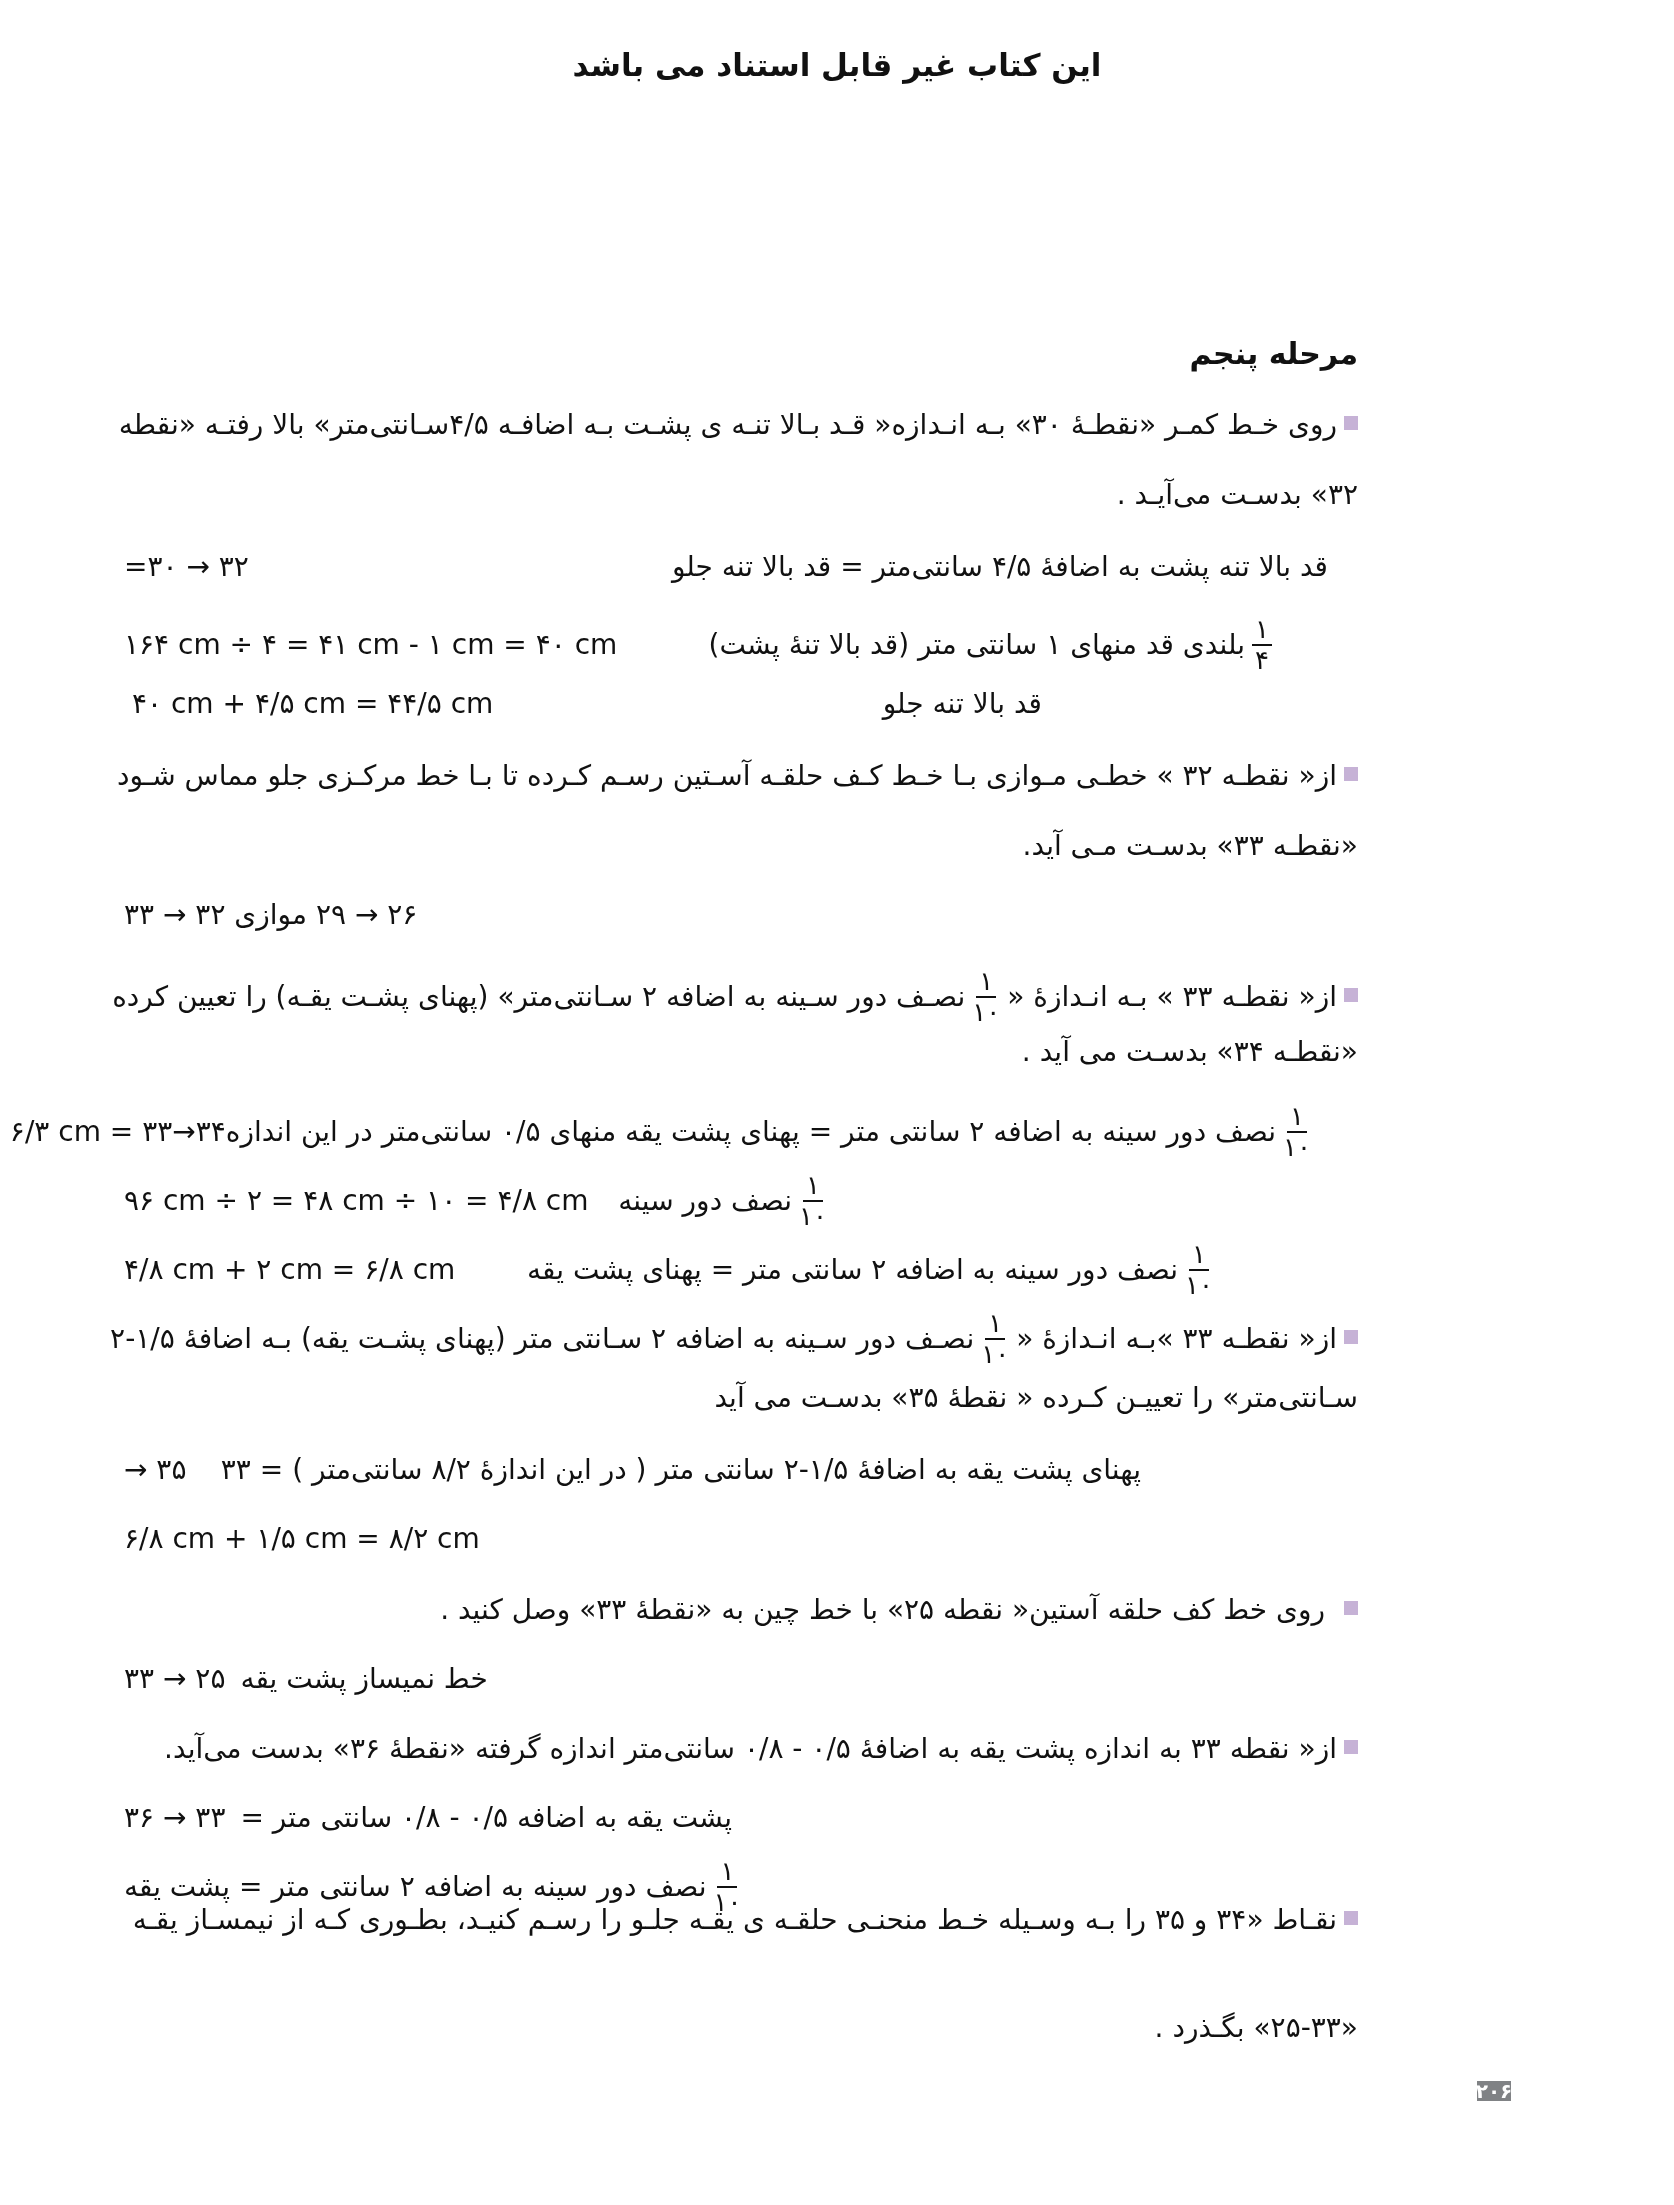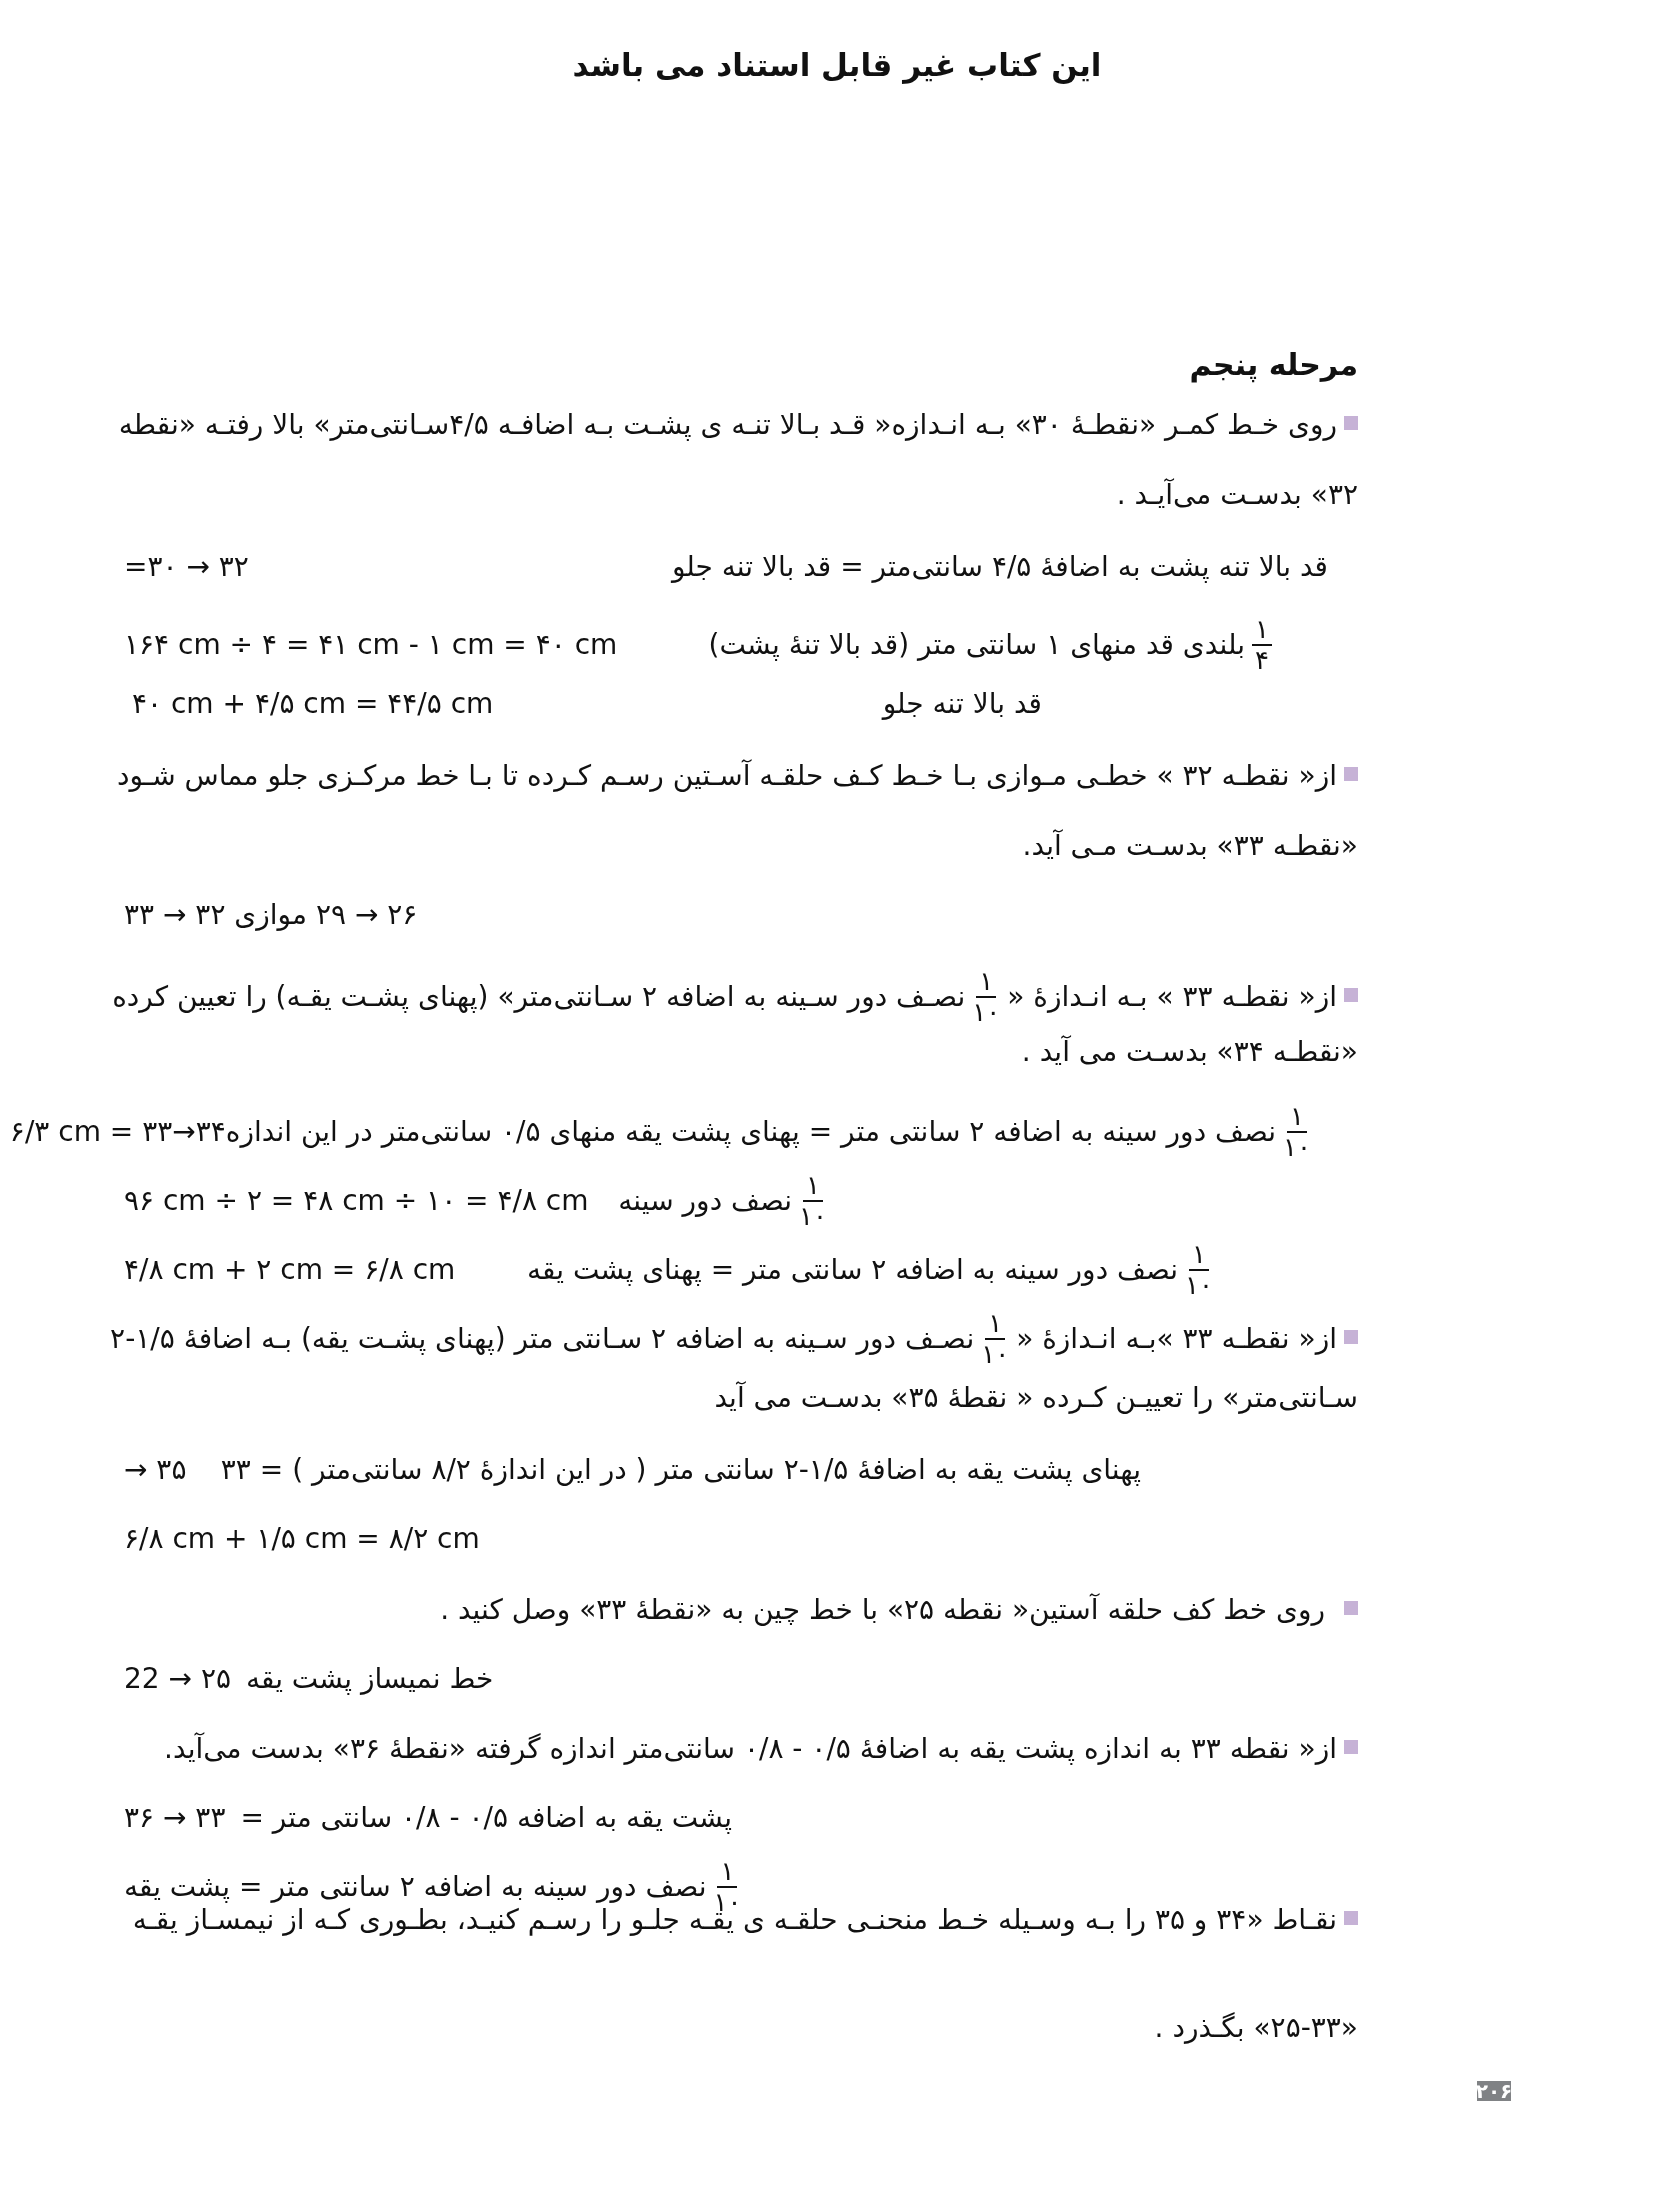--- a/index.html
+++ b/index.html
@@ -18,7 +18,7 @@
   }
   .line.justify { justify-content: space-between; }
   .heading {
-    position: absolute; right: 316px; top: 347px; direction: rtl;
+    position: absolute; right: 316px; top: 336px; direction: rtl;
     font-size: 30px; font-weight: bold;
   }
   .bullet {

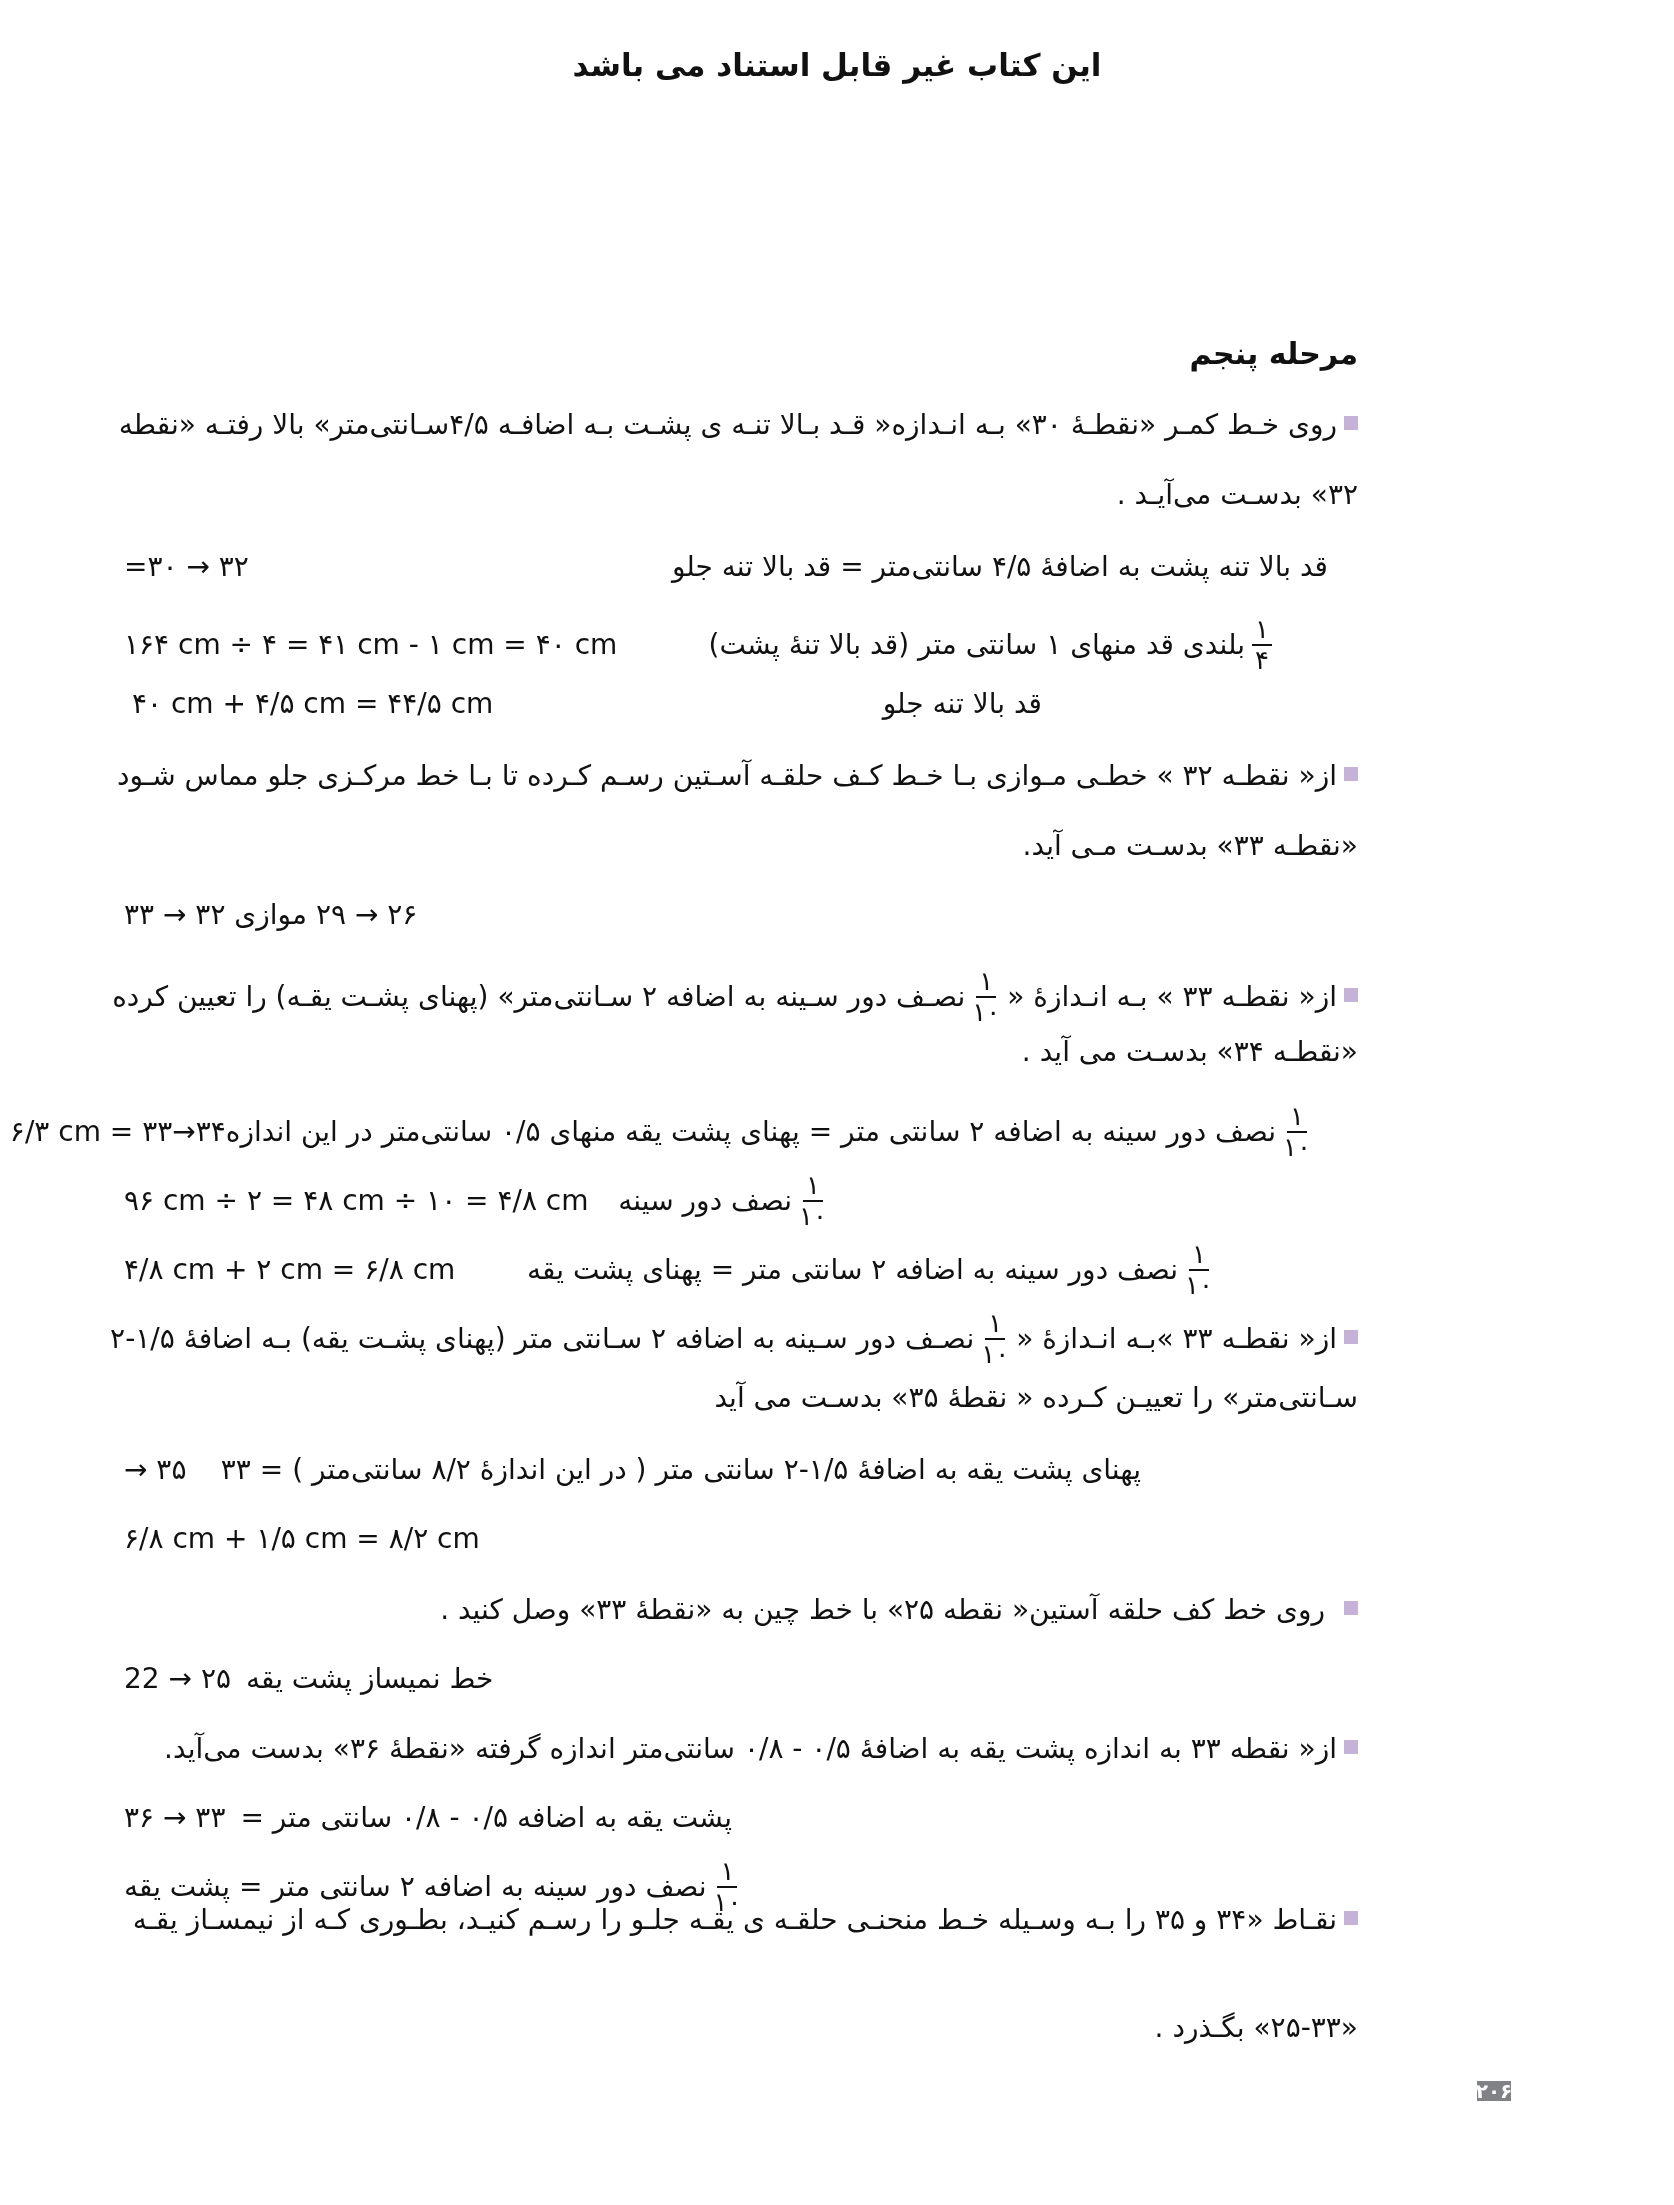--- a/index.html
+++ b/index.html
@@ -171,7 +171,7 @@
 
 <div class="line" style="top:1659px;justify-content:flex-end;">
   <span style="margin-left:15px;">خط نمیساز پشت یقه</span>
-  <span>۲۵ → 22</span>
+  <span>۲۵ → ۳۳</span>
 </div>
 
 <div class="line" style="top:1729px;">

